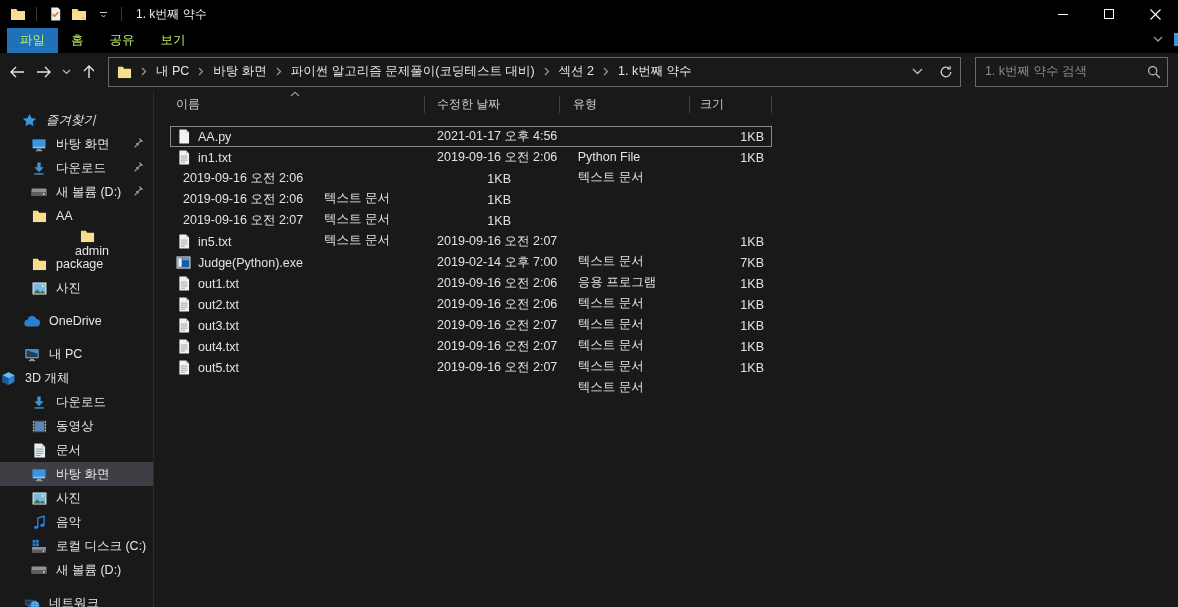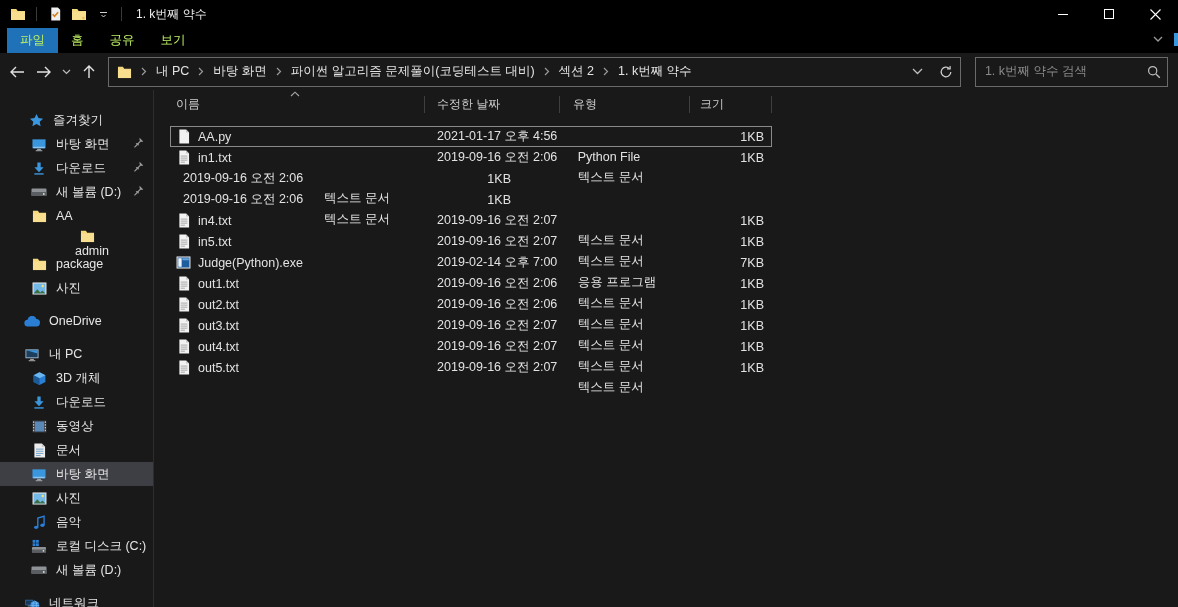--- a/index.html
+++ b/index.html
@@ -232,7 +232,7 @@
 
 <div class="bodyrow">
   <div class="sidebar" id="sidebar-tree">
-      <div class="side-item" style="padding-left: 28px;">
+      <div class="side-item" style="padding-left: 21px; font-style: italic;">
         <span class="sicon">
           <svg width="15" height="15" viewBox="0 0 16 16">
             <path d="M8 1l2.1 4.4 4.9.6-3.6 3.3 1 4.8L8 11.7 3.6 14.1l1-4.8L1 6l4.9-.6z" fill="#3a96dd"></path>

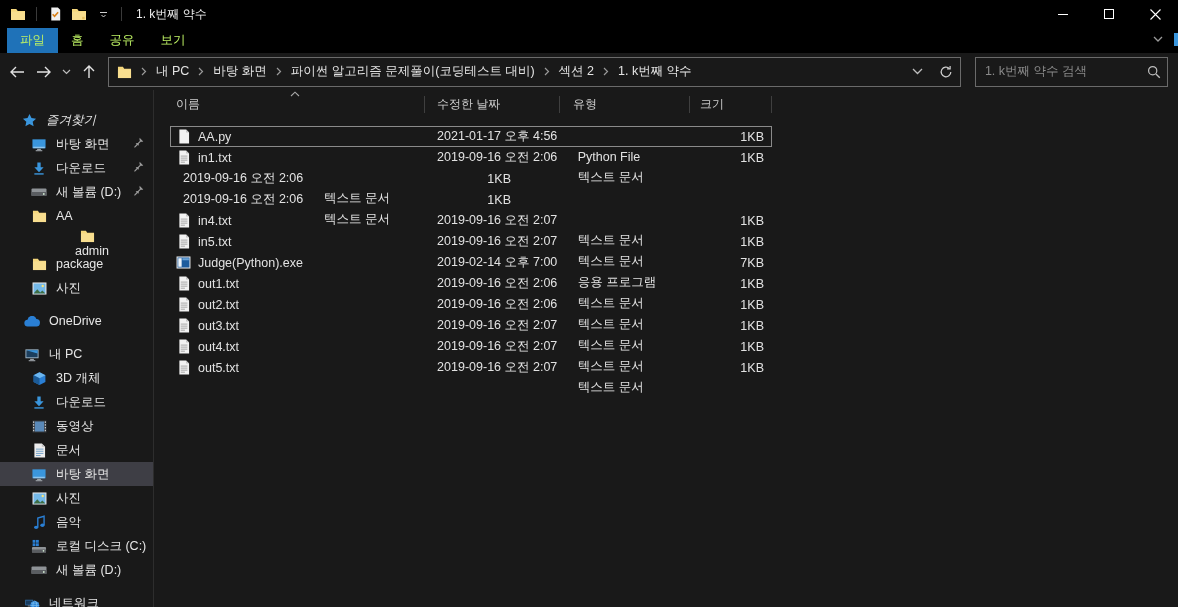--- a/index.html
+++ b/index.html
@@ -526,19 +526,6 @@
             <div class="fcell c3">1KB</div>
           </div>
           <div class="frow">
-            <div class="fcell c0">
-              <span class="ficon">
-                <svg width="12" height="15" viewBox="0 0 13 16">
-                  <path d="M1.5 0.5h7.2L12 3.8v11.7H1.5z" fill="#f2f2f2"></path>
-                  <path d="M8.7 0.5L12 3.8H8.7z" fill="#c6c6c6"></path>
-                  <rect x="3" y="6" width="7.2" height="0.9" fill="#9a9a9a"></rect>
-                  <rect x="3" y="8.2" width="7.2" height="0.9" fill="#9a9a9a"></rect>
-                  <rect x="3" y="10.4" width="7.2" height="0.9" fill="#9a9a9a"></rect>
-                  <rect x="3" y="12.6" width="4.5" height="0.9" fill="#9a9a9a"></rect>
-                </svg>
-              </span>
-              <span>in4.txt</span>
-            </div>
             <div class="fcell c1">2019-09-16 오전 2:07</div>
             <div class="fcell c2">텍스트 문서</div>
             <div class="fcell c3">1KB</div>

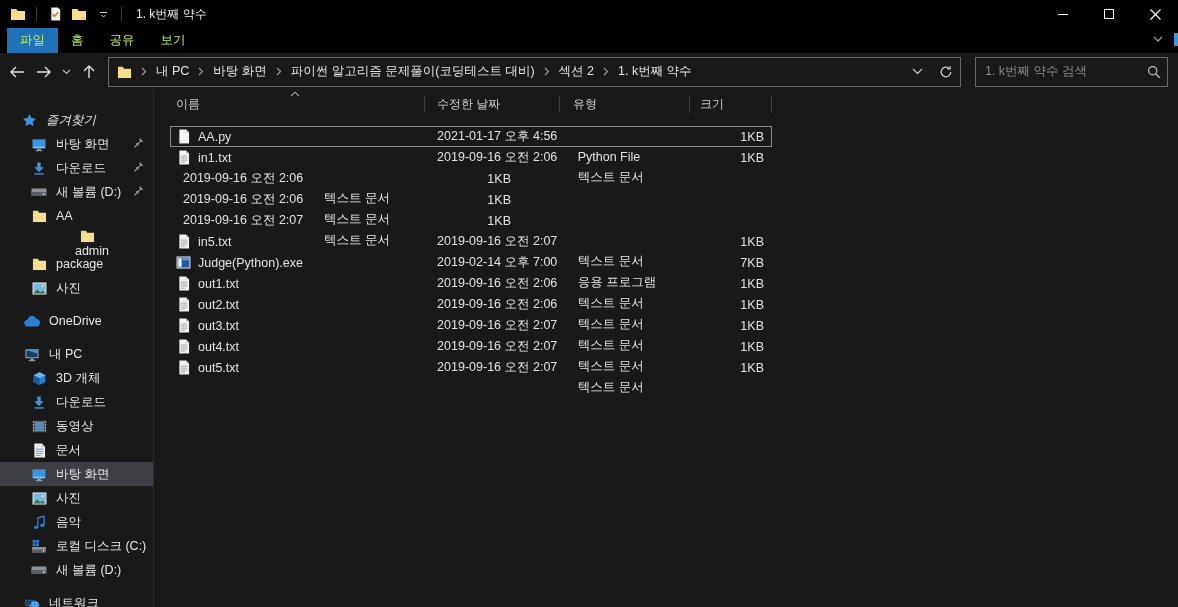--- a/index.html
+++ b/index.html
@@ -349,7 +349,7 @@
         </span>
         <span class="slabel">내 PC</span>
       </div>
-      <div class="side-item" style="padding-left: 31px;">
+      <div class="side-item" style="">
         <span class="sicon">
           <svg width="15" height="15" viewBox="0 0 16 16">
             <path d="M8 1.2L14.3 4.4v7.2L8 14.8 1.7 11.6V4.4z" fill="#2a7fd4"></path>

